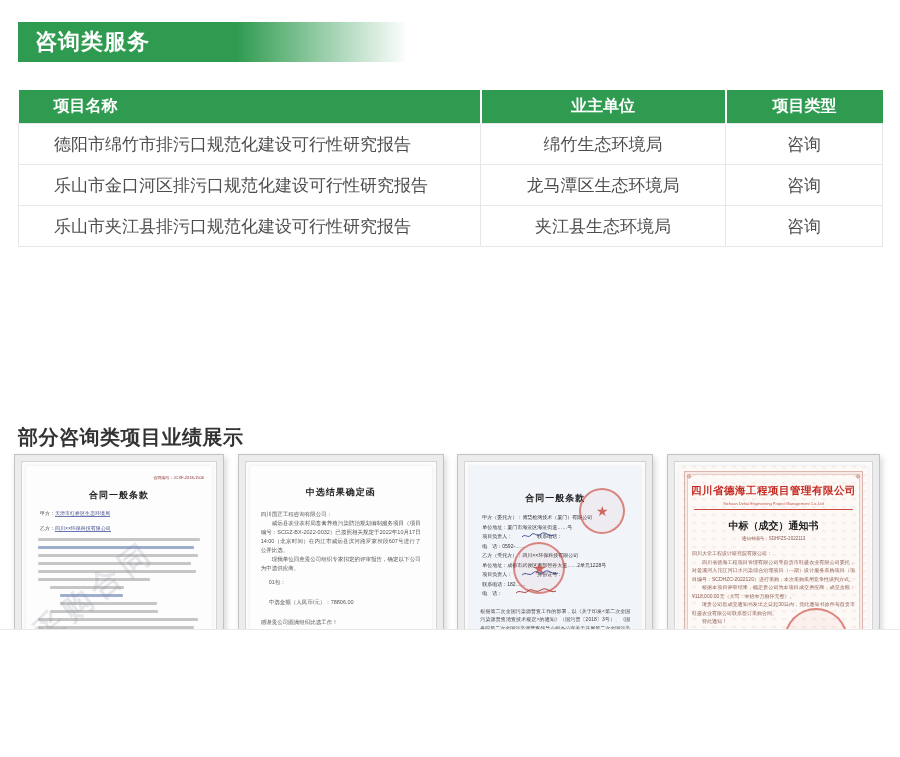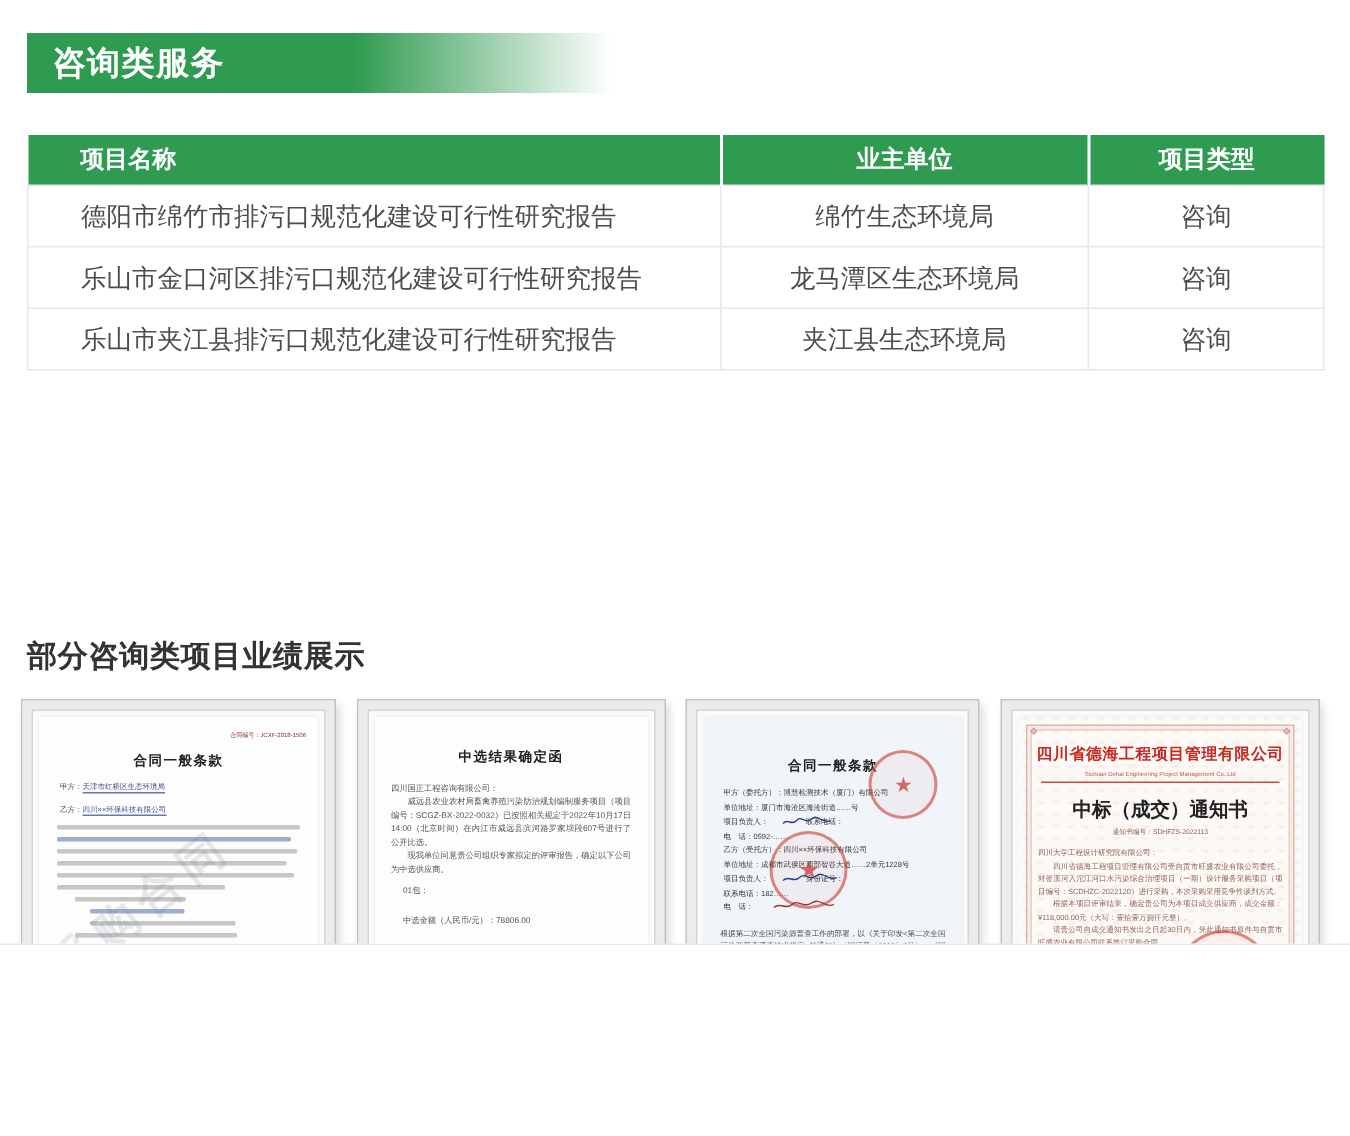--- a/index.html
+++ b/index.html
@@ -22,7 +22,7 @@
   .sub{position:absolute;left:18px;top:424px;margin:0;font-size:20px;font-weight:bold;color:#333;letter-spacing:0.5px;}
 
   
-  .gallery{position:absolute;left:14px;top:466px;width:866px;display:flex;justify-content:space-between;align-items:flex-start;}
+  .gallery{position:absolute;left:14px;top:454px;width:866px;display:flex;justify-content:space-between;align-items:flex-start;}
   .cert{position:relative;box-sizing:border-box;background:#fbfbfb;border:1px solid #c2c2c2;padding:11px;
         box-shadow:inset 0 0 0 6px #ececec,inset 0 0 0 7px #d4d4d4,2px 3px 6px rgba(0,0,0,.16);margin:0;}
   .w1{width:210px;height:270px;} .w2{width:206px;height:270px;} .w3{width:196px;height:268px;} .w4{width:213px;height:278px;}

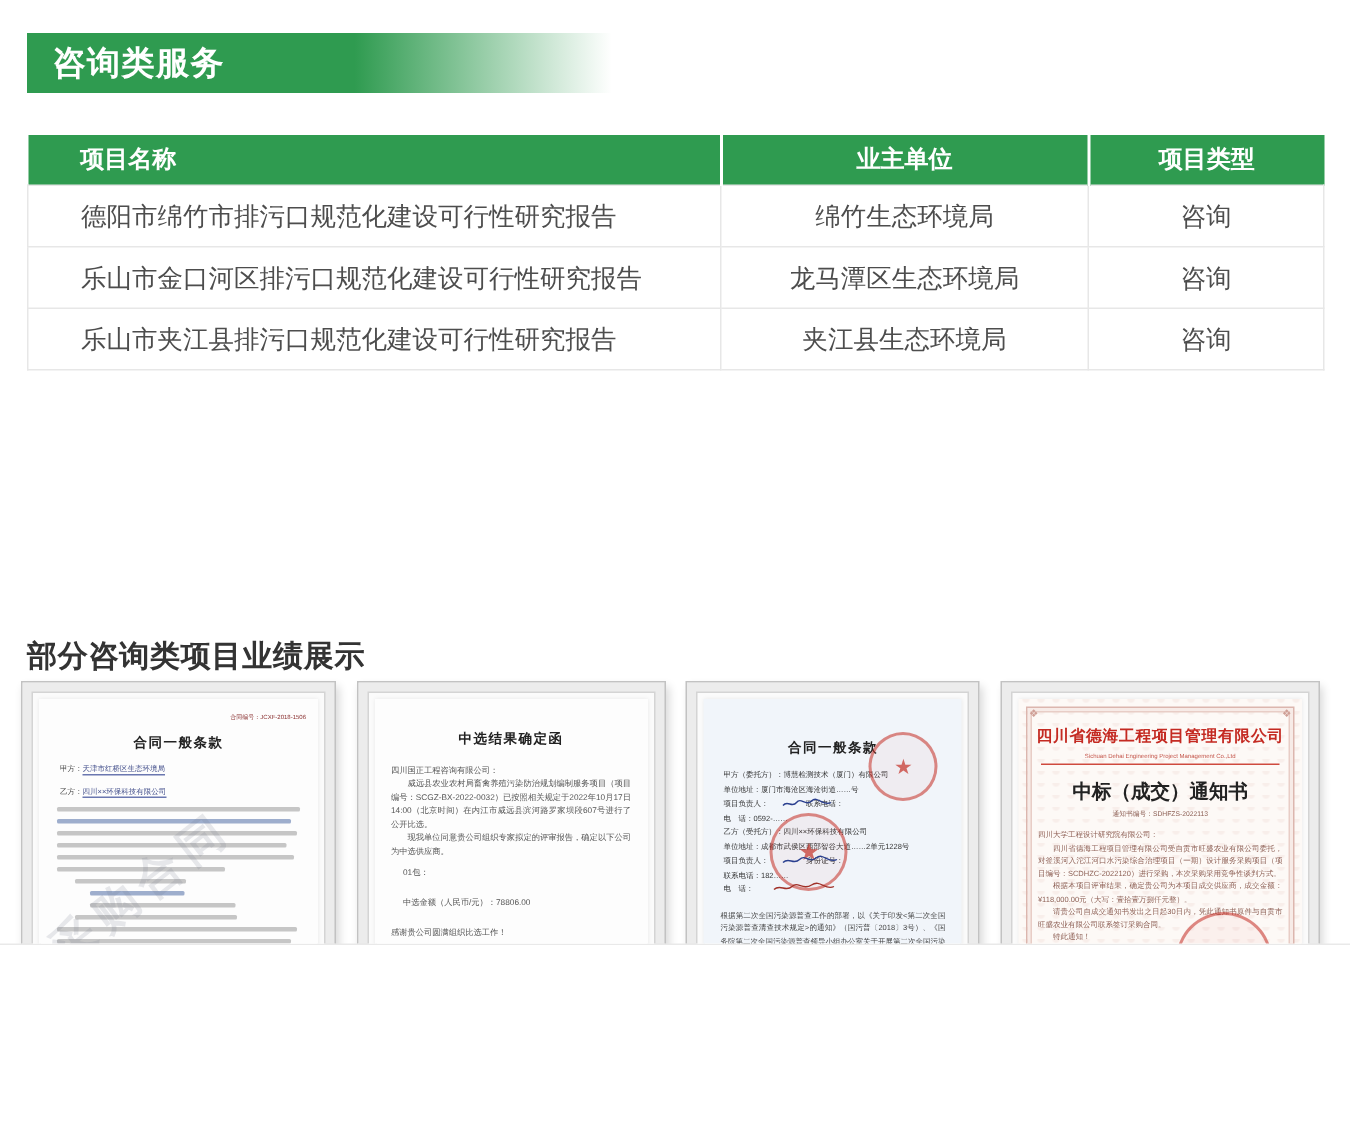--- a/index.html
+++ b/index.html
@@ -74,7 +74,7 @@
   .n-company{margin-top:18px;text-align:center;font-size:10.5px;font-weight:bold;color:#c42a22;letter-spacing:0.5px;}
   .n-en{margin-top:3px;text-align:center;font-size:4px;color:#c4554a;}
   .n-rule{margin:3px auto 0;width:84%;border-top:1.5px solid #cf4a3e;}
-  .n-title{margin-top:9px;text-align:center;font-size:13px;font-weight:bold;color:#222;}
+  .n-title{margin-top:9px;text-align:center;font-size:10px;font-weight:bold;color:#222;}
   .n-no{margin-top:3px;text-align:center;font-size:4.5px;color:#8d5f54;}
   .n-body{margin:8px 13px 0;font-size:5px;line-height:8.5px;color:#8d5f54;text-align:justify;}
   .n-body .ind{text-indent:10px;}

